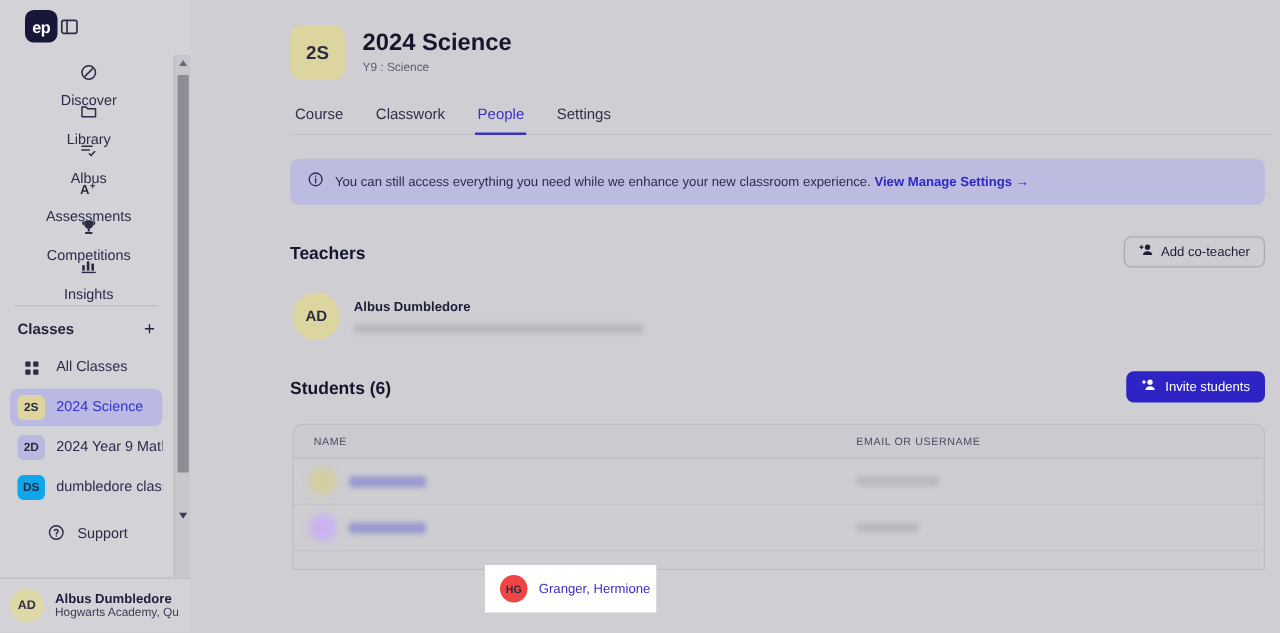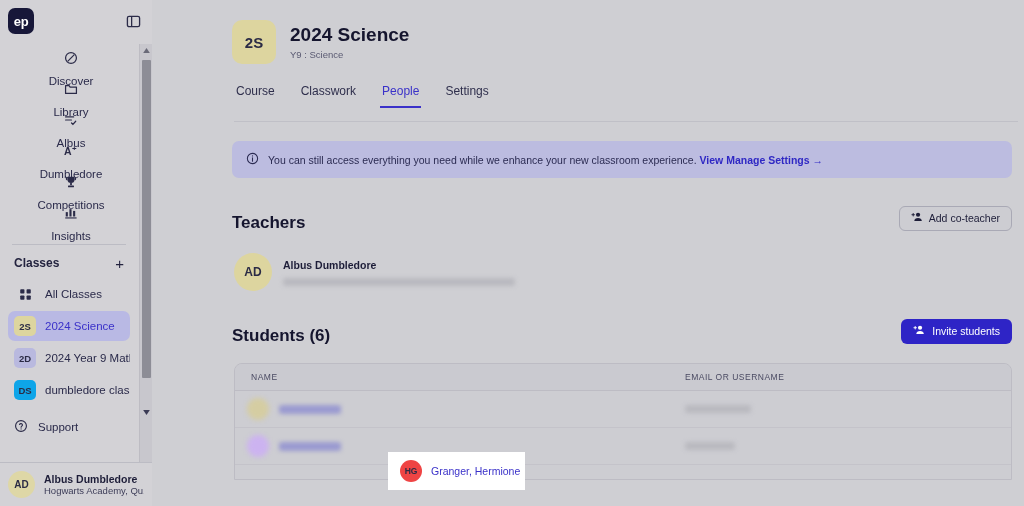--- a/index.html
+++ b/index.html
@@ -21,7 +21,7 @@
   }
   .sb-top {
     height: 42px; display: flex; align-items: center;
-    justify-content: space-between; padding: 0 10px 0 8px;
+    justify-content: flex-start; padding: 0 10px 0 20px;
   }
   .logo {
     width: 26px; height: 26px; border-radius: 7px;

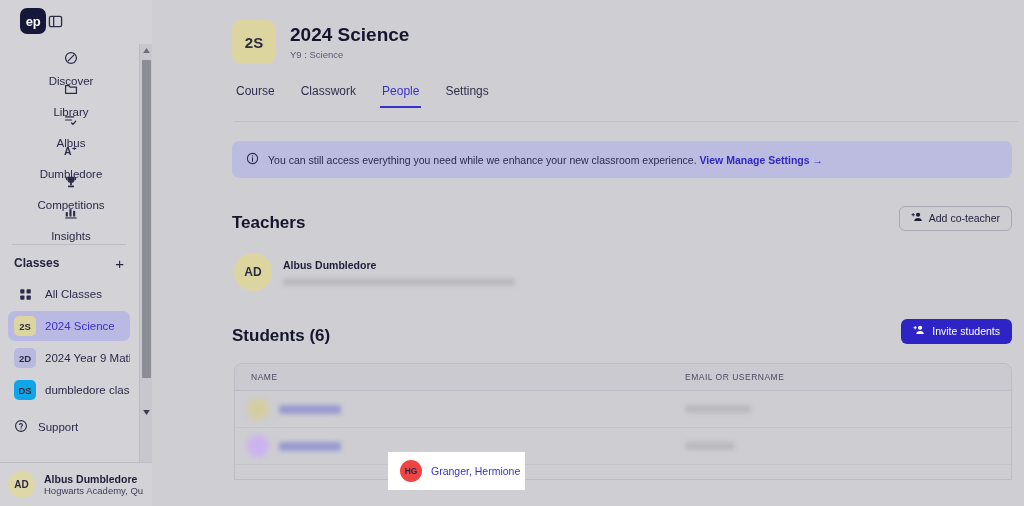--- a/index.html
+++ b/index.html
@@ -114,7 +114,7 @@
   .class-title { font-size: 19px; font-weight: bold; color: #15152e; line-height: 1.15; }
   .class-sub { font-size: 9.5px; color: #5a5a72; margin-top: 4px; }
 
-  .tabs { display: flex; gap: 22px; margin: 20px 0 0 2px; border-bottom: 1px solid #c0c0c7; padding-bottom: 14px; }
+  .tabs { display: flex; gap: 22px; margin: 20px 0 0 2px; border-bottom: 1px solid #c0c0c7; padding-bottom: 0; }
   .tab {
     font-size: 12px; color: #2f2f4c; padding: 0 2px 8px 2px;
     cursor: pointer; border-bottom: 2px solid transparent; margin-bottom: -1px;

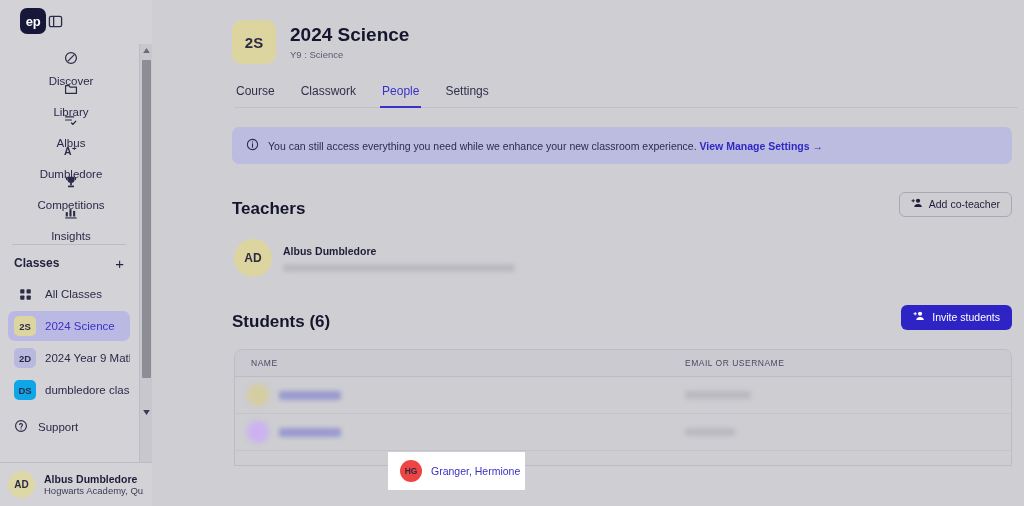--- a/index.html
+++ b/index.html
@@ -247,7 +247,7 @@
               <text x="9" y="8" font-family="Liberation Sans, sans-serif" font-size="9" font-weight="bold" fill="#2b2b48">+</text>
             </svg>
           </span>
-          <span>Dumbledore</span>
+          <span>Assessments</span>
         </div>
 
         <div class="nav-item">

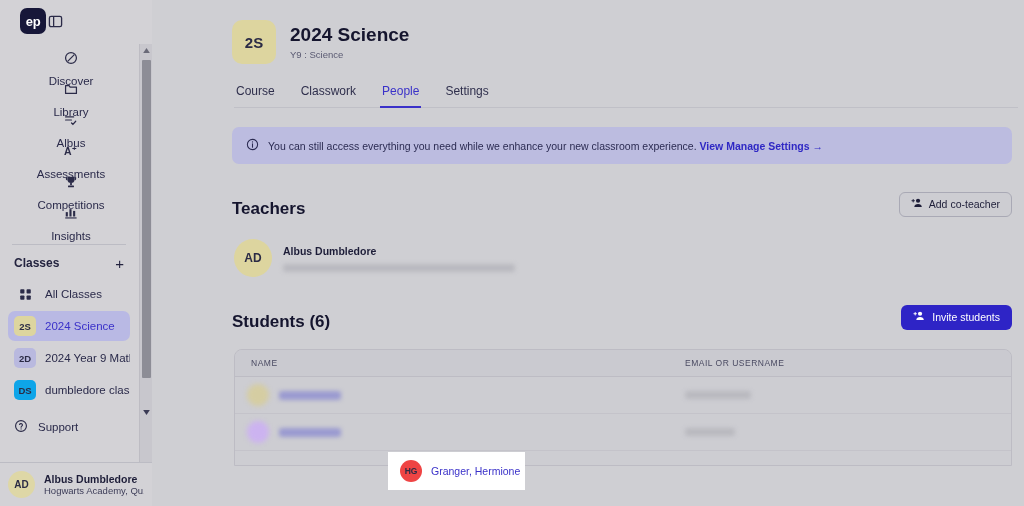--- a/index.html
+++ b/index.html
@@ -133,7 +133,7 @@
     display: flex; align-items: center; justify-content: space-between;
     margin: 25px 6px 0 0;
   }
-  .section-title { font-size: 17px; font-weight: bold; color: #15152e; margin-top: 10px; }
+  .section-title { font-size: 14px; font-weight: bold; color: #15152e; }
 
   .btn-outline {
     display: flex; align-items: center; gap: 6px;

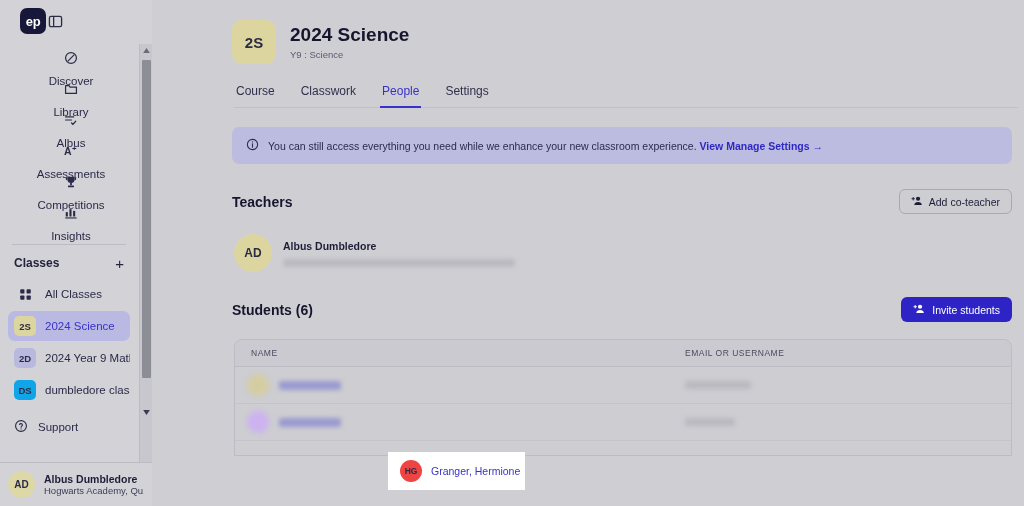--- a/index.html
+++ b/index.html
@@ -74,7 +74,7 @@
   .support-row {
     display: flex; align-items: center; gap: 10px;
     height: 32px; padding: 0 10px 0 14px; margin-top: 6px;
-    font-size: 11.5px; color: #2a2a4a; cursor: pointer;
+    font-size: 11.5px; color: #2a2a4a; cursor: pointer; margin-left: 24px;
   }
 
   .sb-bottom { border-top: 1px solid #bcbcc4; padding: 8px 8px; }

